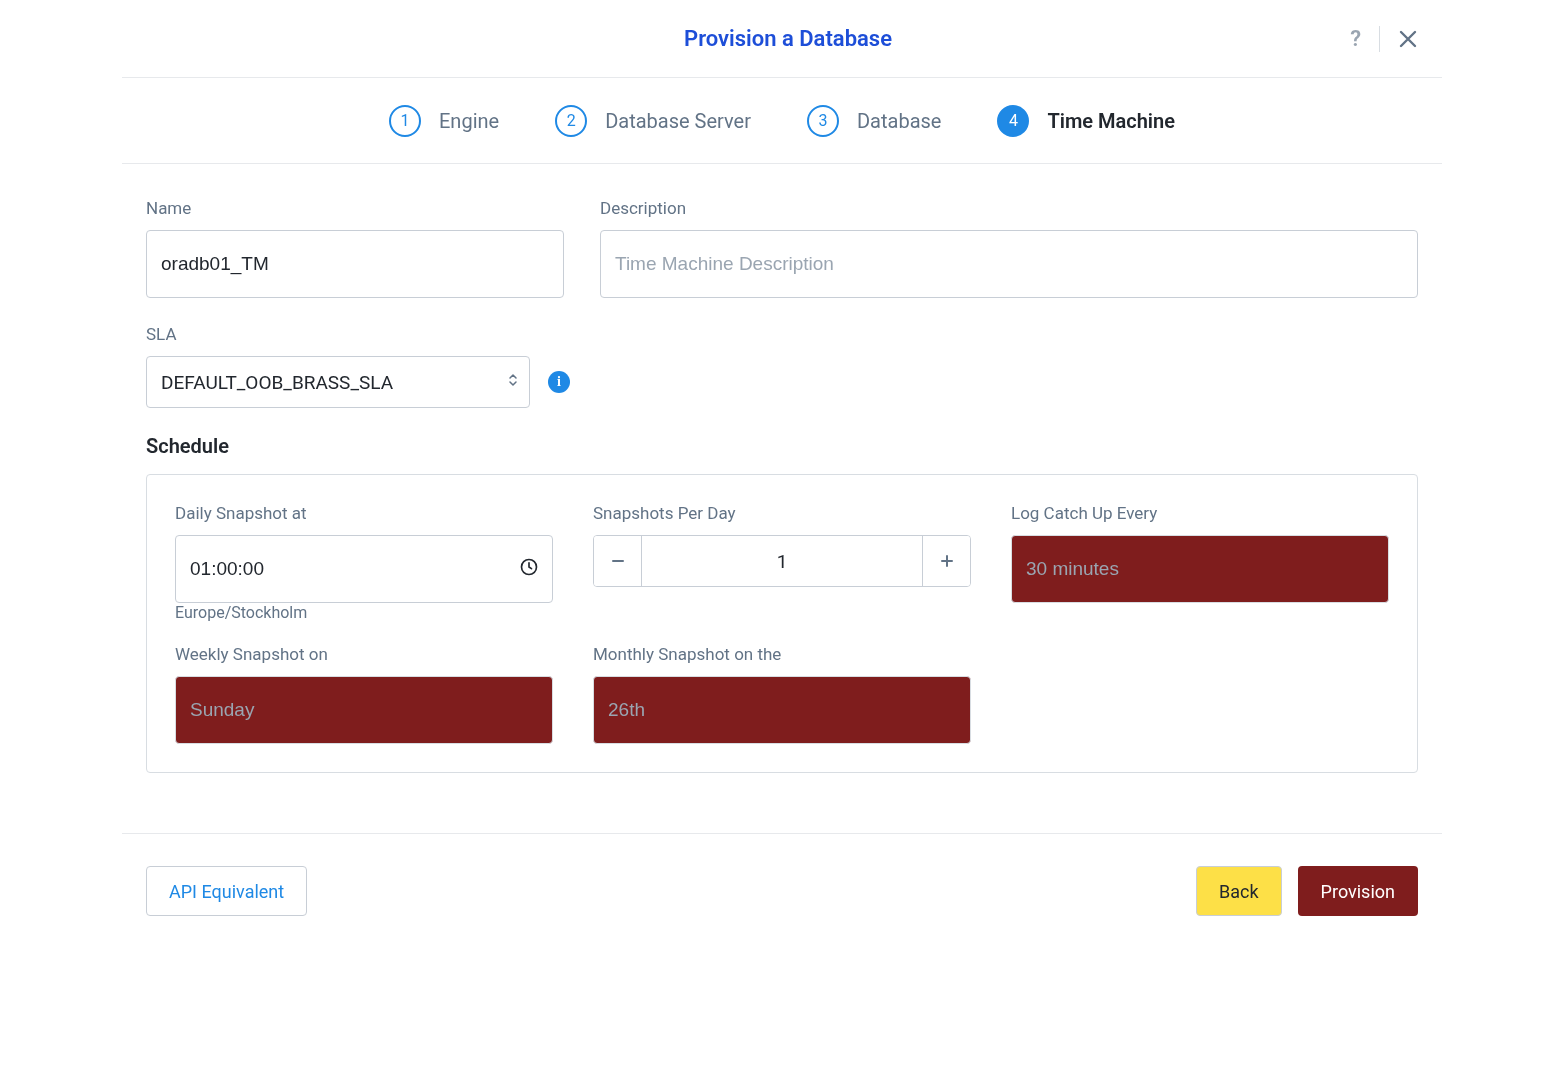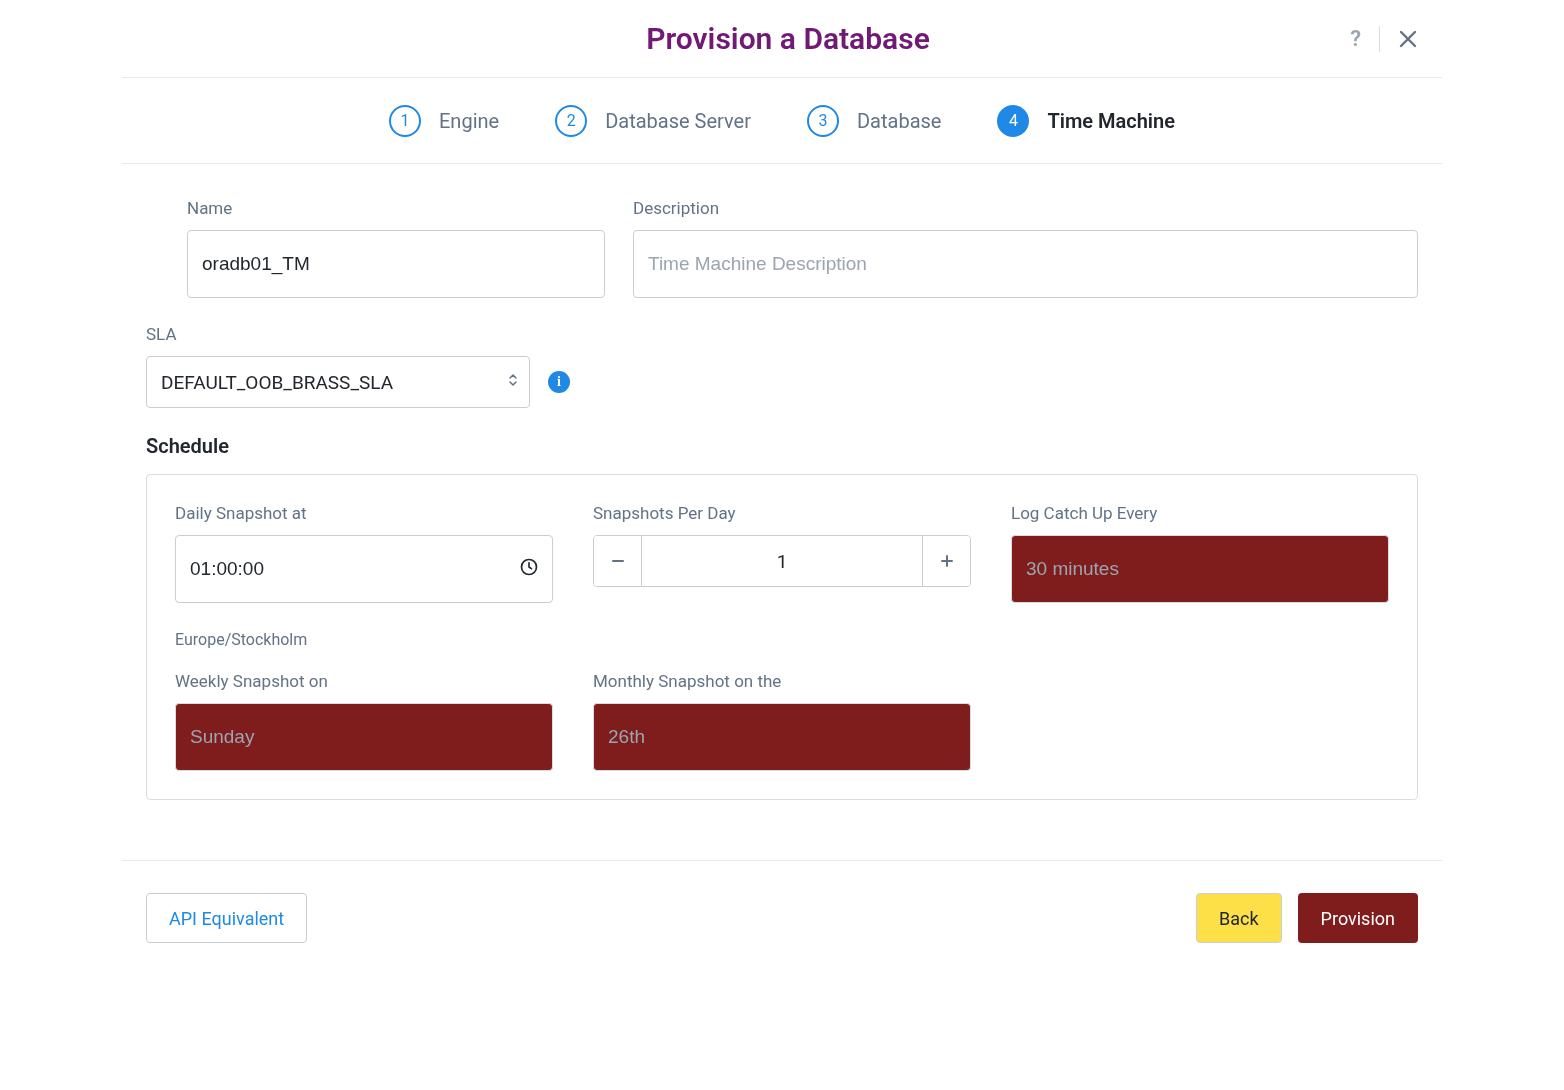--- a/index.html
+++ b/index.html
@@ -23,9 +23,9 @@
     border-bottom: 1px solid #e7e9ec;
   }
   .header-title {
-    font-size: 30px;
+    font-size: 22px;
     font-weight: 600;
-    color: #701a75;
+    color: #1d4ed8;
     margin-left: 12px;
   }
   .header-actions {

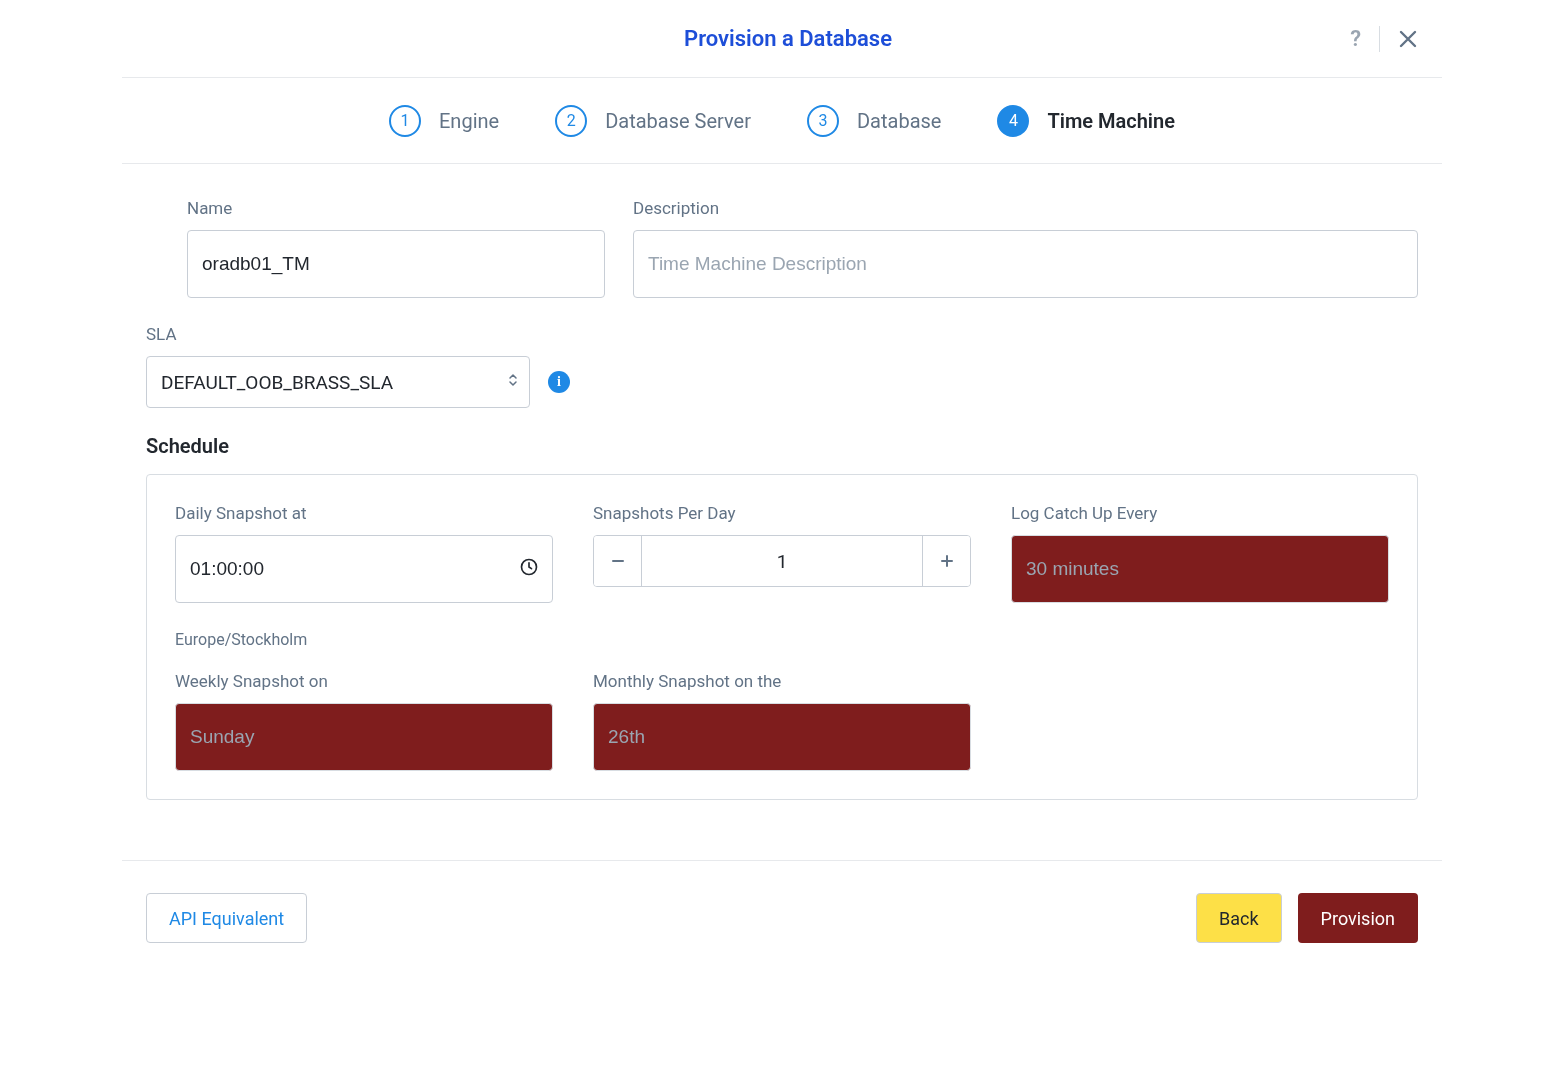--- a/index.html
+++ b/index.html
@@ -101,9 +101,8 @@
 
   .row {
     display: flex;
-    gap: 28px;
+    gap: 36px;
     margin-bottom: 26px;
-    margin-left: 41px;
   }
   .field {
     display: flex;

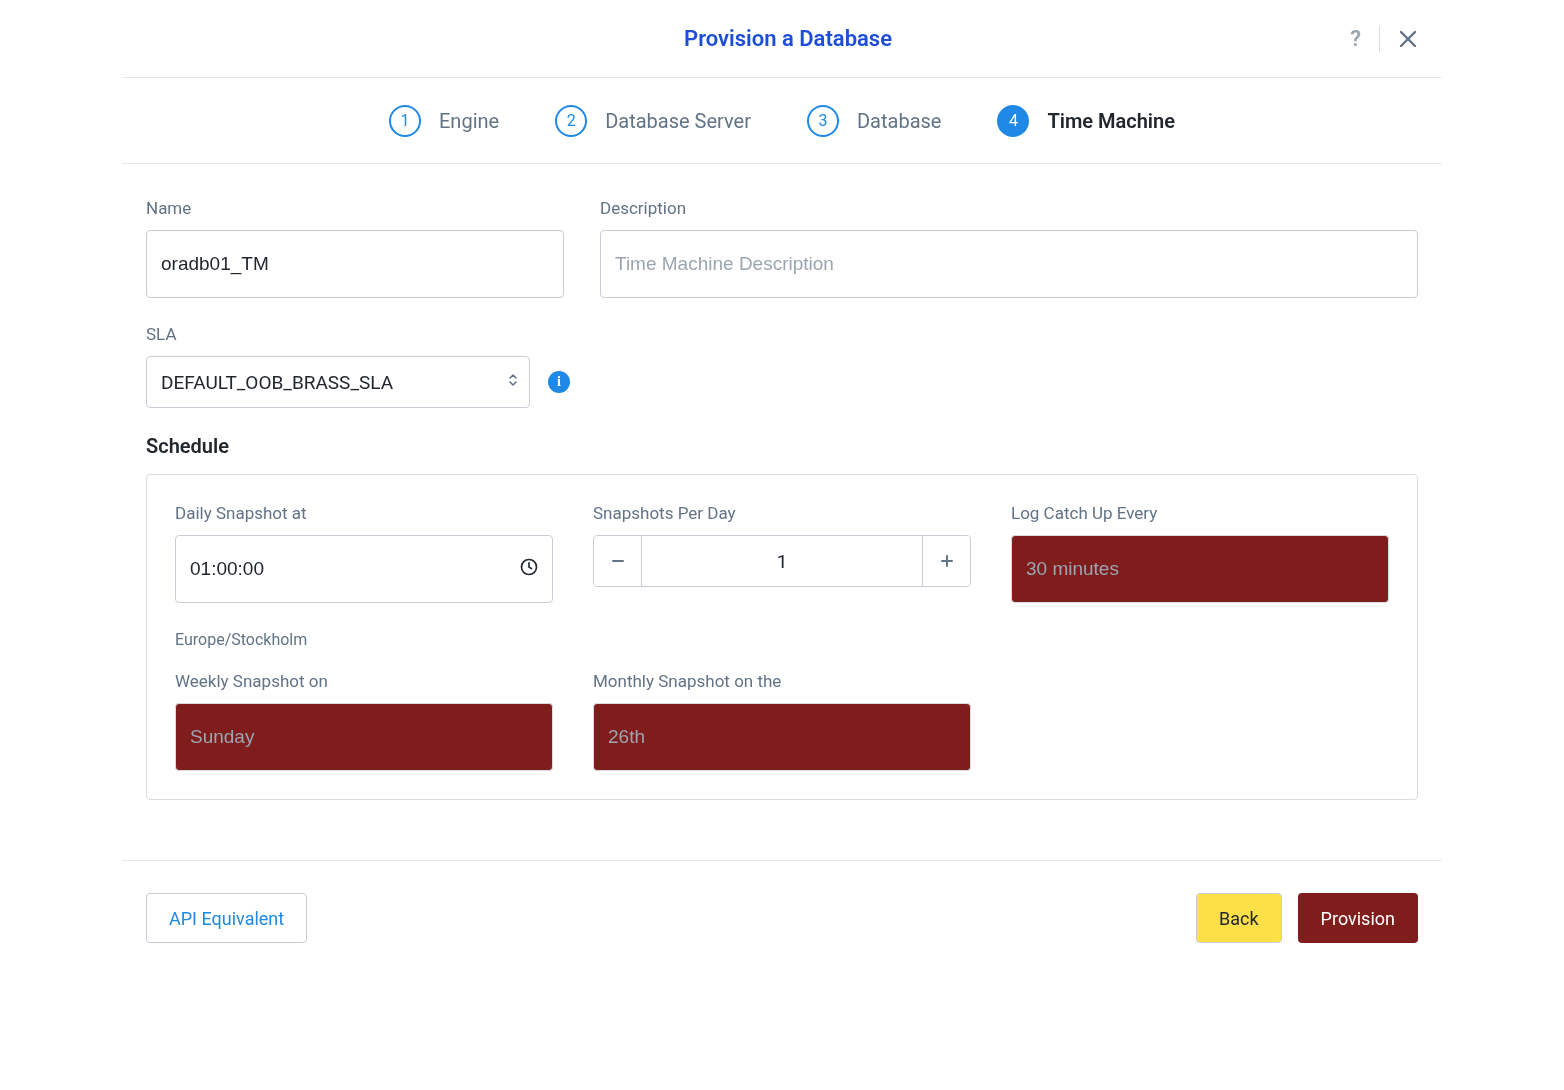--- a/index.html
+++ b/index.html
@@ -213,7 +213,7 @@
   .tz {
     font-size: 16px;
     color: #627386;
-    margin-top: 27px;
+    margin-top: 0;
   }
 
   .stepper-input {

